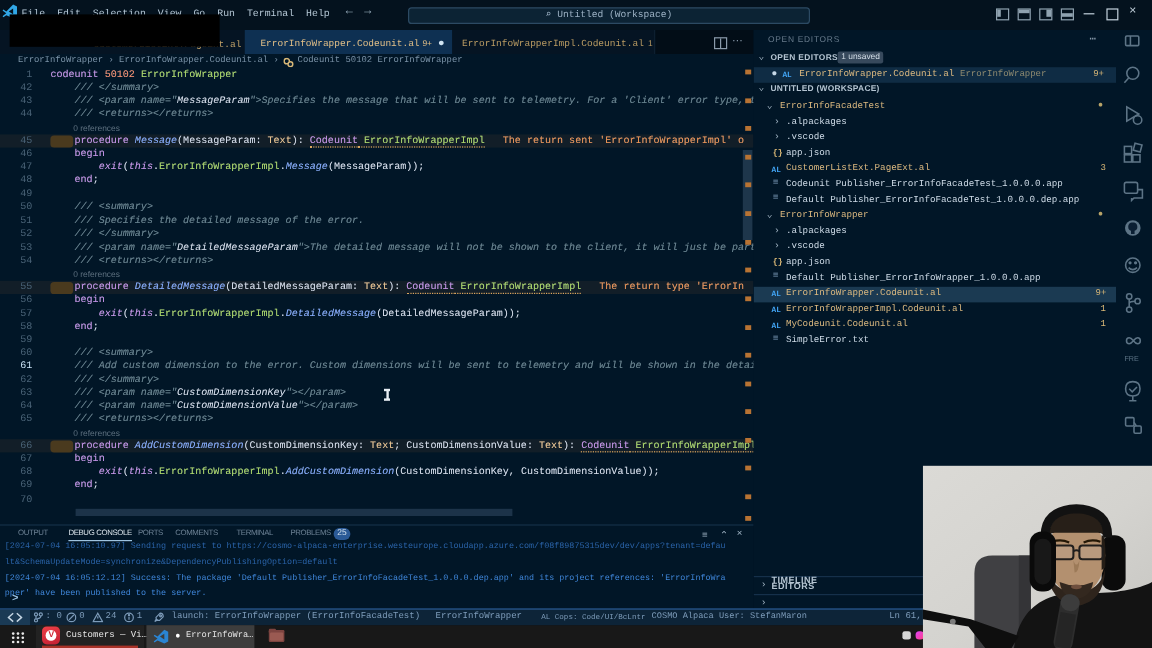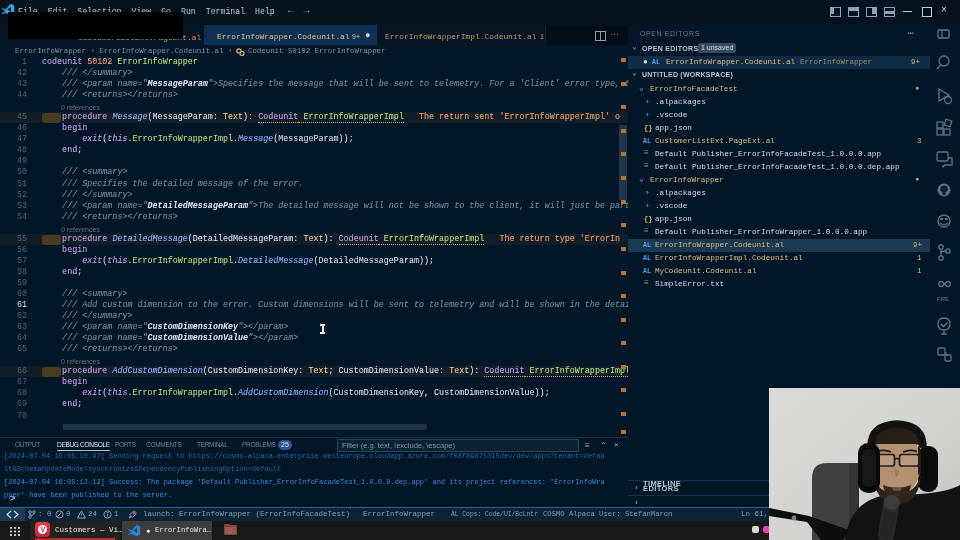--- a/index.html
+++ b/index.html
@@ -34,6 +34,7 @@
     <span style="margin-right:10px;">File</span><span style="margin-right:10px;">Edit</span><span style="margin-right:10px;">Selection</span><span style="margin-right:10px;">View</span><span style="margin-right:10px;">Go</span><span style="margin-right:10px;">Run</span><span style="margin-right:10px;">Terminal</span><span>Help</span>
   </div>
   <div class="abs" style="left:286px;top:4px;font-size:10px;color:#9db2c2;">←&nbsp;&nbsp;→</div>
+  <div class="abs" style="left:340px;top:5.5px;width:333px;height:12px;background:#0c2334;border:1px solid #2c4a63;border-radius:3px;text-align:center;font-family:'Liberation Mono',monospace;font-size:8px;color:#9cb1c4;line-height:12px;">⌕ Untitled (Workspace)</div>
 
   <div class="abs" style="left:830px;top:7px;width:9px;height:8px;border:1px solid #8fa2b0;">
       <div style="width:3px;height:6px;background:#8fa2b0;"></div>

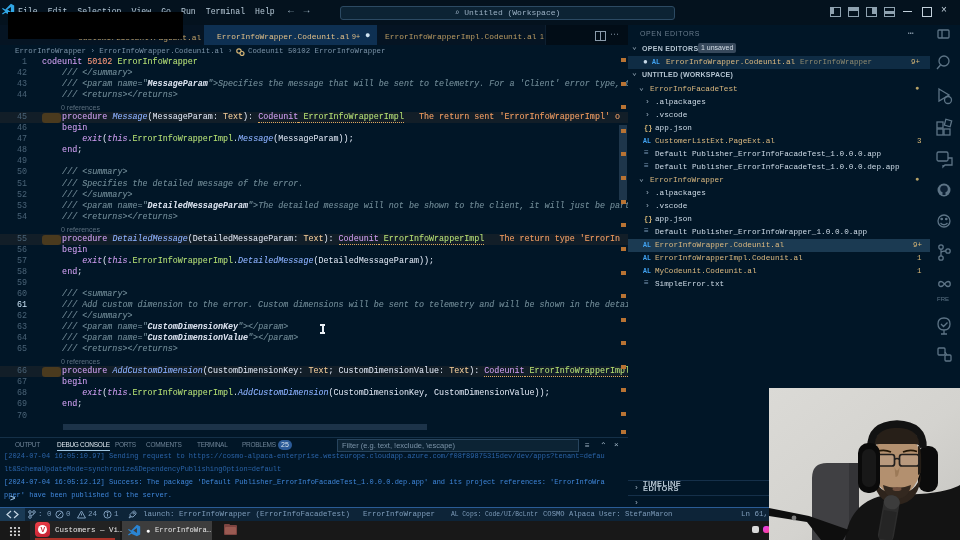--- a/index.html
+++ b/index.html
@@ -17,7 +17,7 @@
   .nm{color:#addb67;}
   .num{color:#f78c6c;}
   .c{color:#64808c;font-style:italic;}
-  .cb{color:#d6deeb;font-weight:bold;font-style:italic;}
+  .cb{color:#d6deeb;font-weight:normal;font-style:italic;}
   .pl{color:#d6deeb;}
   .err{color:#ef9352;}
 </style></head>

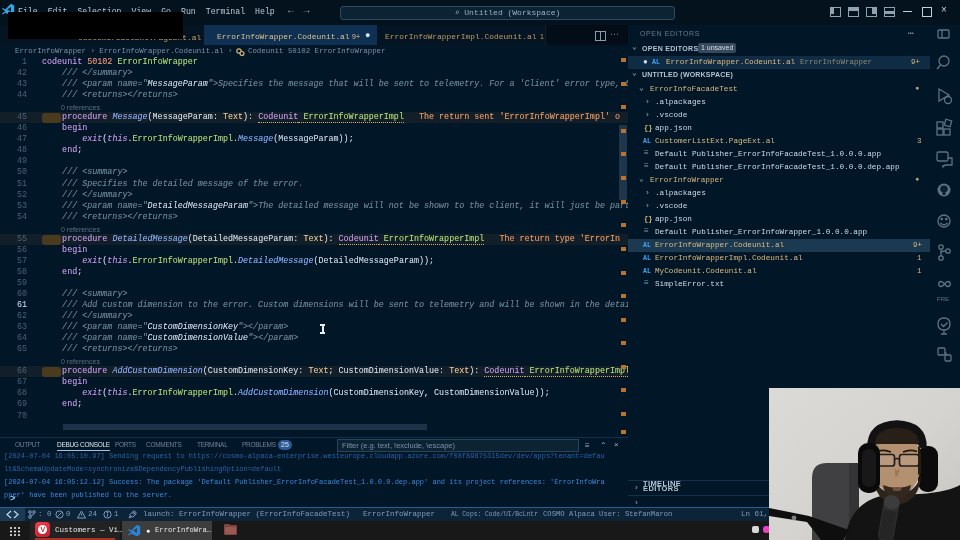--- a/index.html
+++ b/index.html
@@ -255,7 +255,7 @@
         </div>
       <div class="abs" style="left:0;top:123px;width:302px;height:13px;">
           <span class="abs" style="left:16px;top:0px;color:#7e9cba;font-size:8px;">≡</span>
-          <span class="abs" style="left:27px;top:1.5px;color:#cfdce8;">Default Publisher_ErrorInfoFacadeTest_1.0.0.0.app</span>
+          <span class="abs" style="left:27px;top:1.5px;color:#cfdce8;">Codeunit Publisher_ErrorInfoFacadeTest_1.0.0.0.app</span>
         </div>
       <div class="abs" style="left:0;top:136px;width:302px;height:13px;">
           <span class="abs" style="left:16px;top:0px;color:#7e9cba;font-size:8px;">≡</span>

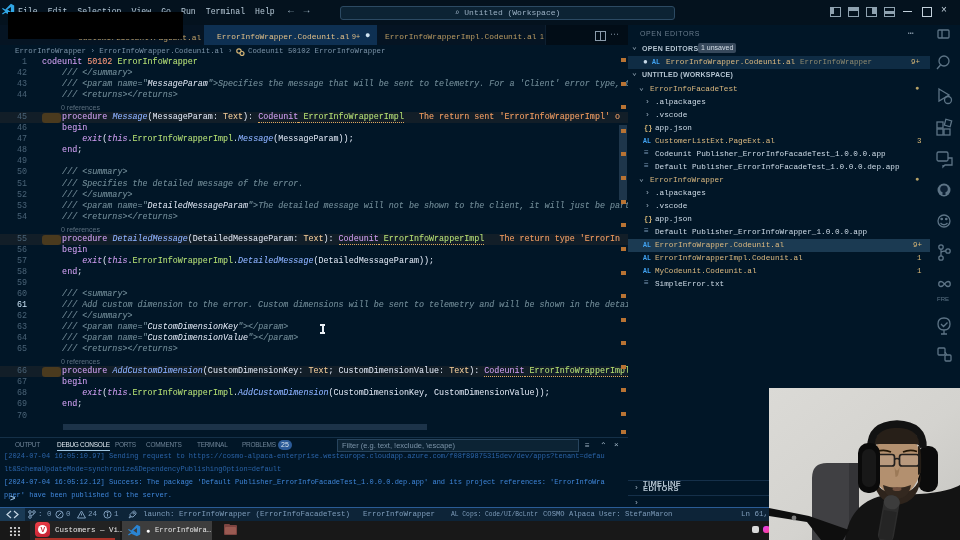--- a/index.html
+++ b/index.html
@@ -198,7 +198,6 @@
   <div class="abs" style="left:197px;top:441px;font-size:6.5px;color:#6e8396;letter-spacing:-0.3px;">TERMINAL</div>
   <div class="abs" style="left:242px;top:441px;font-size:6.5px;color:#6e8396;letter-spacing:-0.3px;">PROBLEMS</div>
   <div class="abs" style="left:278px;top:440px;width:14px;height:10px;border-radius:5px;background:#2b5a97;text-align:center;font-size:7px;line-height:10px;color:#d6e4ef;">25</div>
-  <div class="abs" style="left:337px;top:439px;width:236px;height:11px;background:#0c2334;border:1px solid #27445d;font-size:7.5px;color:#7b93a8;line-height:11px;padding-left:4px;">Filter (e.g. text, !exclude, \escape)</div>
   <div class="abs" style="left:585px;top:441px;font-size:8px;color:#9fb3c3;">≡</div>
   <div class="abs" style="left:600px;top:441px;font-size:8px;color:#9fb3c3;">⌃</div>
   <div class="abs" style="left:614px;top:440px;font-size:8px;color:#9fb3c3;">×</div>

